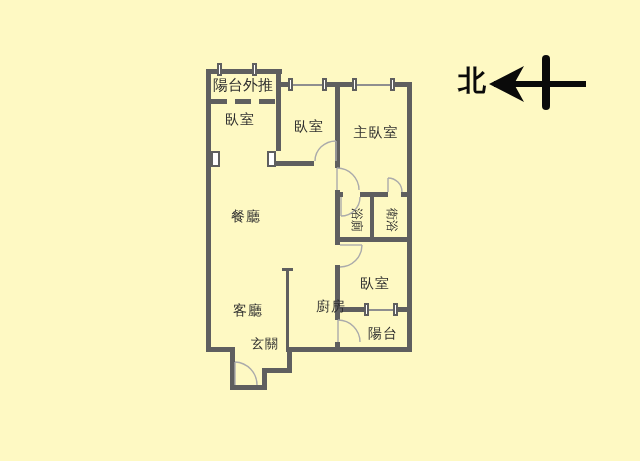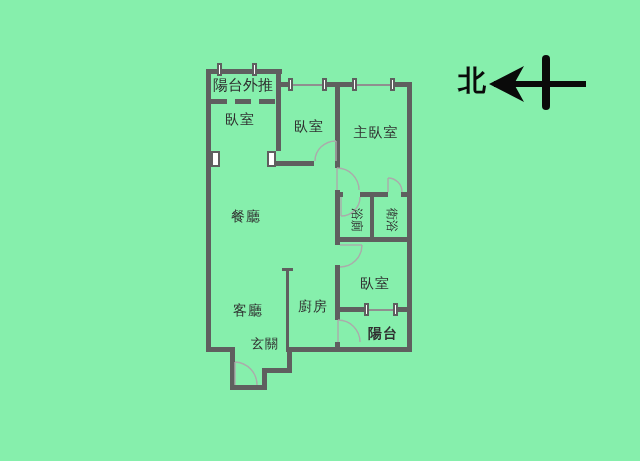--- a/index.html
+++ b/index.html
@@ -4,7 +4,7 @@
 <style>
   html,body{margin:0;padding:0;background:#ffffff;}
   .canvas{
-    position:relative;width:640px;height:461px;background:#86efac;overflow:hidden;
+    position:relative;width:640px;height:461px;background:#fef9c3;overflow:hidden;
     font-family:"DejaVu Sans",sans-serif;
   }
   .wall{position:absolute;background:#5f5f5f;}

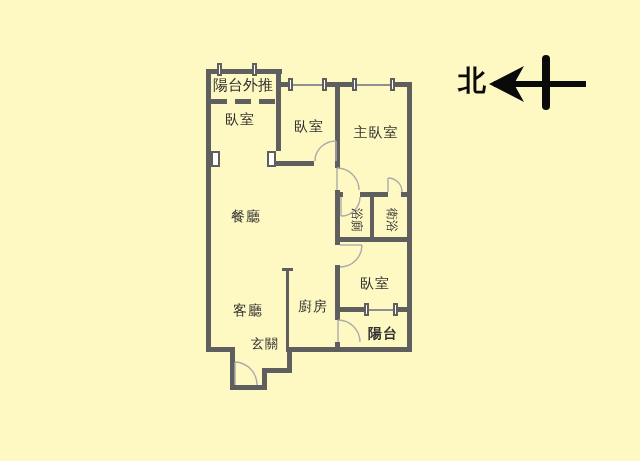--- a/index.html
+++ b/index.html
@@ -141,7 +141,7 @@
   <div class="label" style="left:344px;top:124px;width:64px;">主臥室</div>
   <div class="label" style="left:220px;top:208px;width:52px;">餐廳</div>
   <div class="label" style="left:222px;top:302px;width:52px;">客廳</div>
-  <div class="label" style="left:287px;top:298px;width:52px;">廚房</div>
+  <div class="label" style="left:287px;top:298px;width:52px;padding-left:18px;">廚房</div>
   <div class="label" style="left:349px;top:275px;width:52px;">臥室</div>
   <div class="label" style="left:357px;top:325px;width:52px;font-weight:bold;">陽台</div>
   <div class="label small" style="left:240px;top:336px;width:50px;">玄關</div>

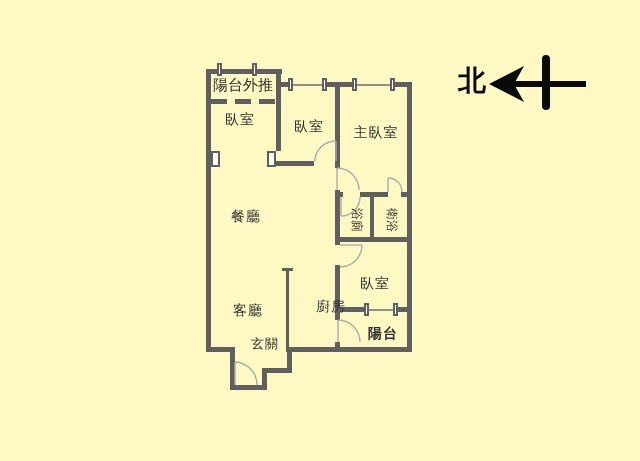--- a/index.html
+++ b/index.html
@@ -143,7 +143,7 @@
   <div class="label" style="left:222px;top:302px;width:52px;">客廳</div>
   <div class="label" style="left:287px;top:298px;width:52px;padding-left:18px;">廚房</div>
   <div class="label" style="left:349px;top:275px;width:52px;">臥室</div>
-  <div class="label" style="left:357px;top:325px;width:52px;font-weight:bold;">陽台</div>
+  <div class="label" style="left:357px;top:325px;width:52px;">陽台</div>
   <div class="label small" style="left:240px;top:336px;width:50px;">玄關</div>
   <div class="vlabel" style="left:343px;top:206px;">浴廁</div>
   <div class="vlabel" style="left:378px;top:206px;">衛浴</div>

